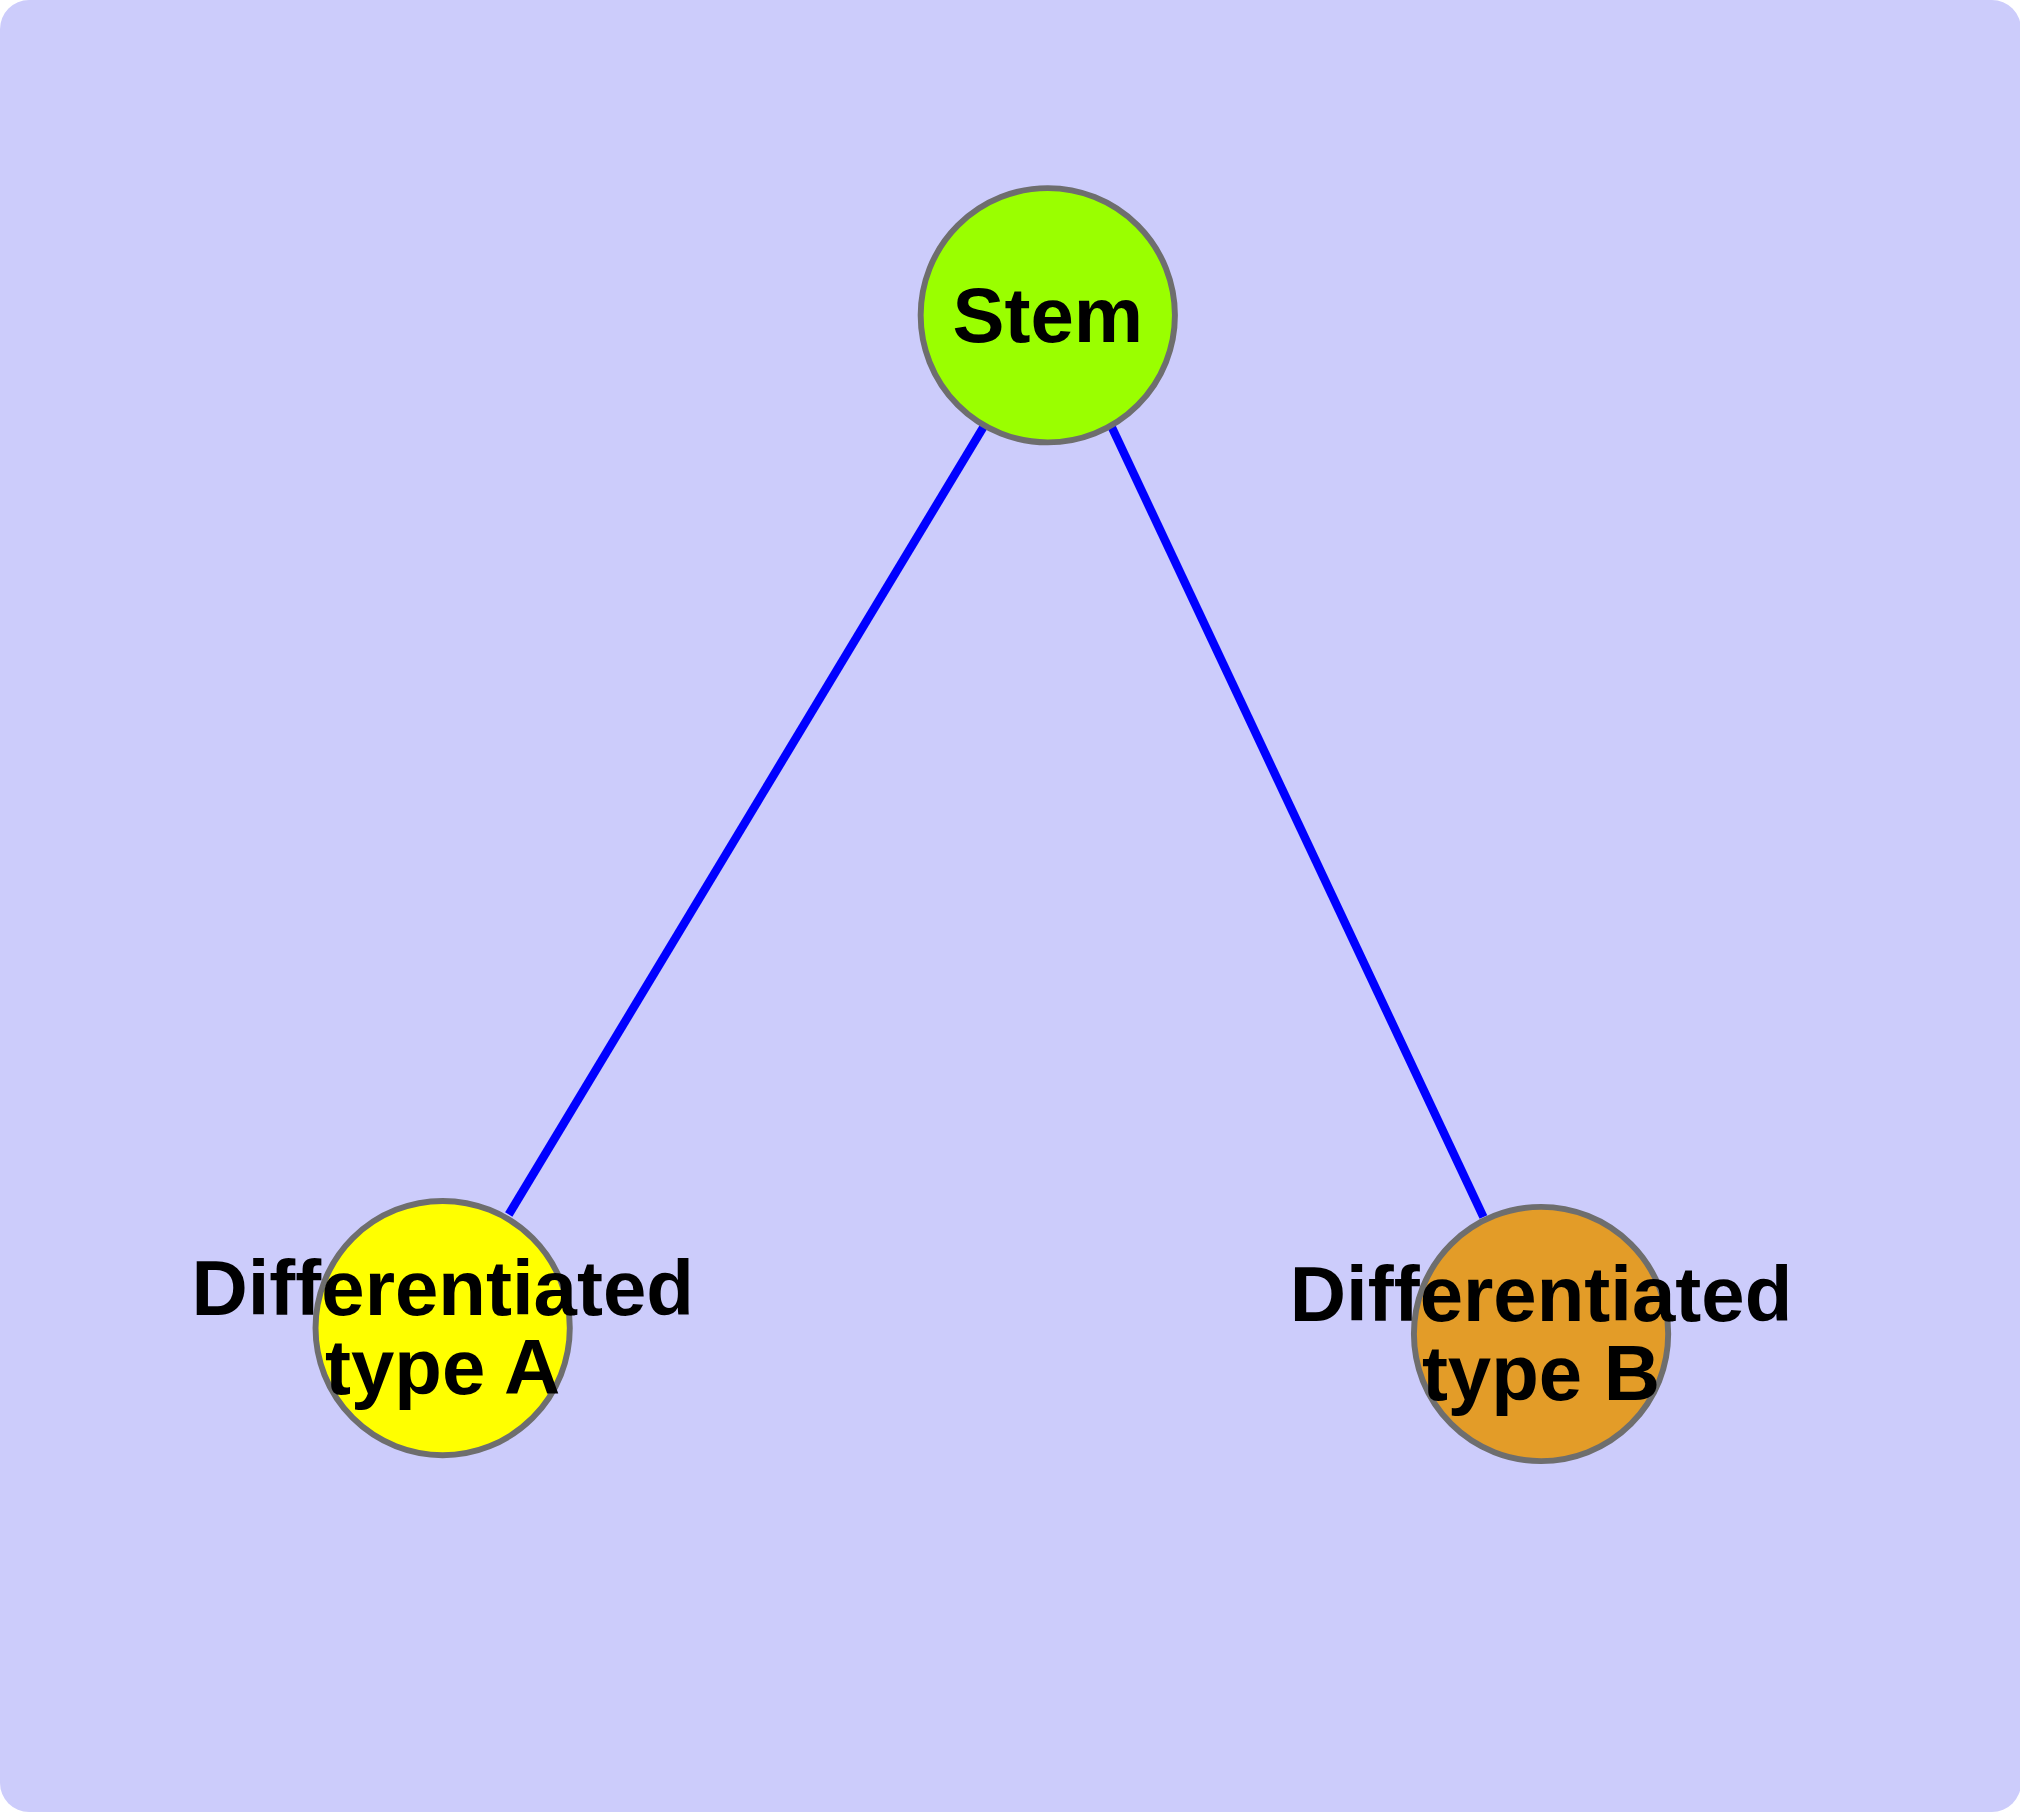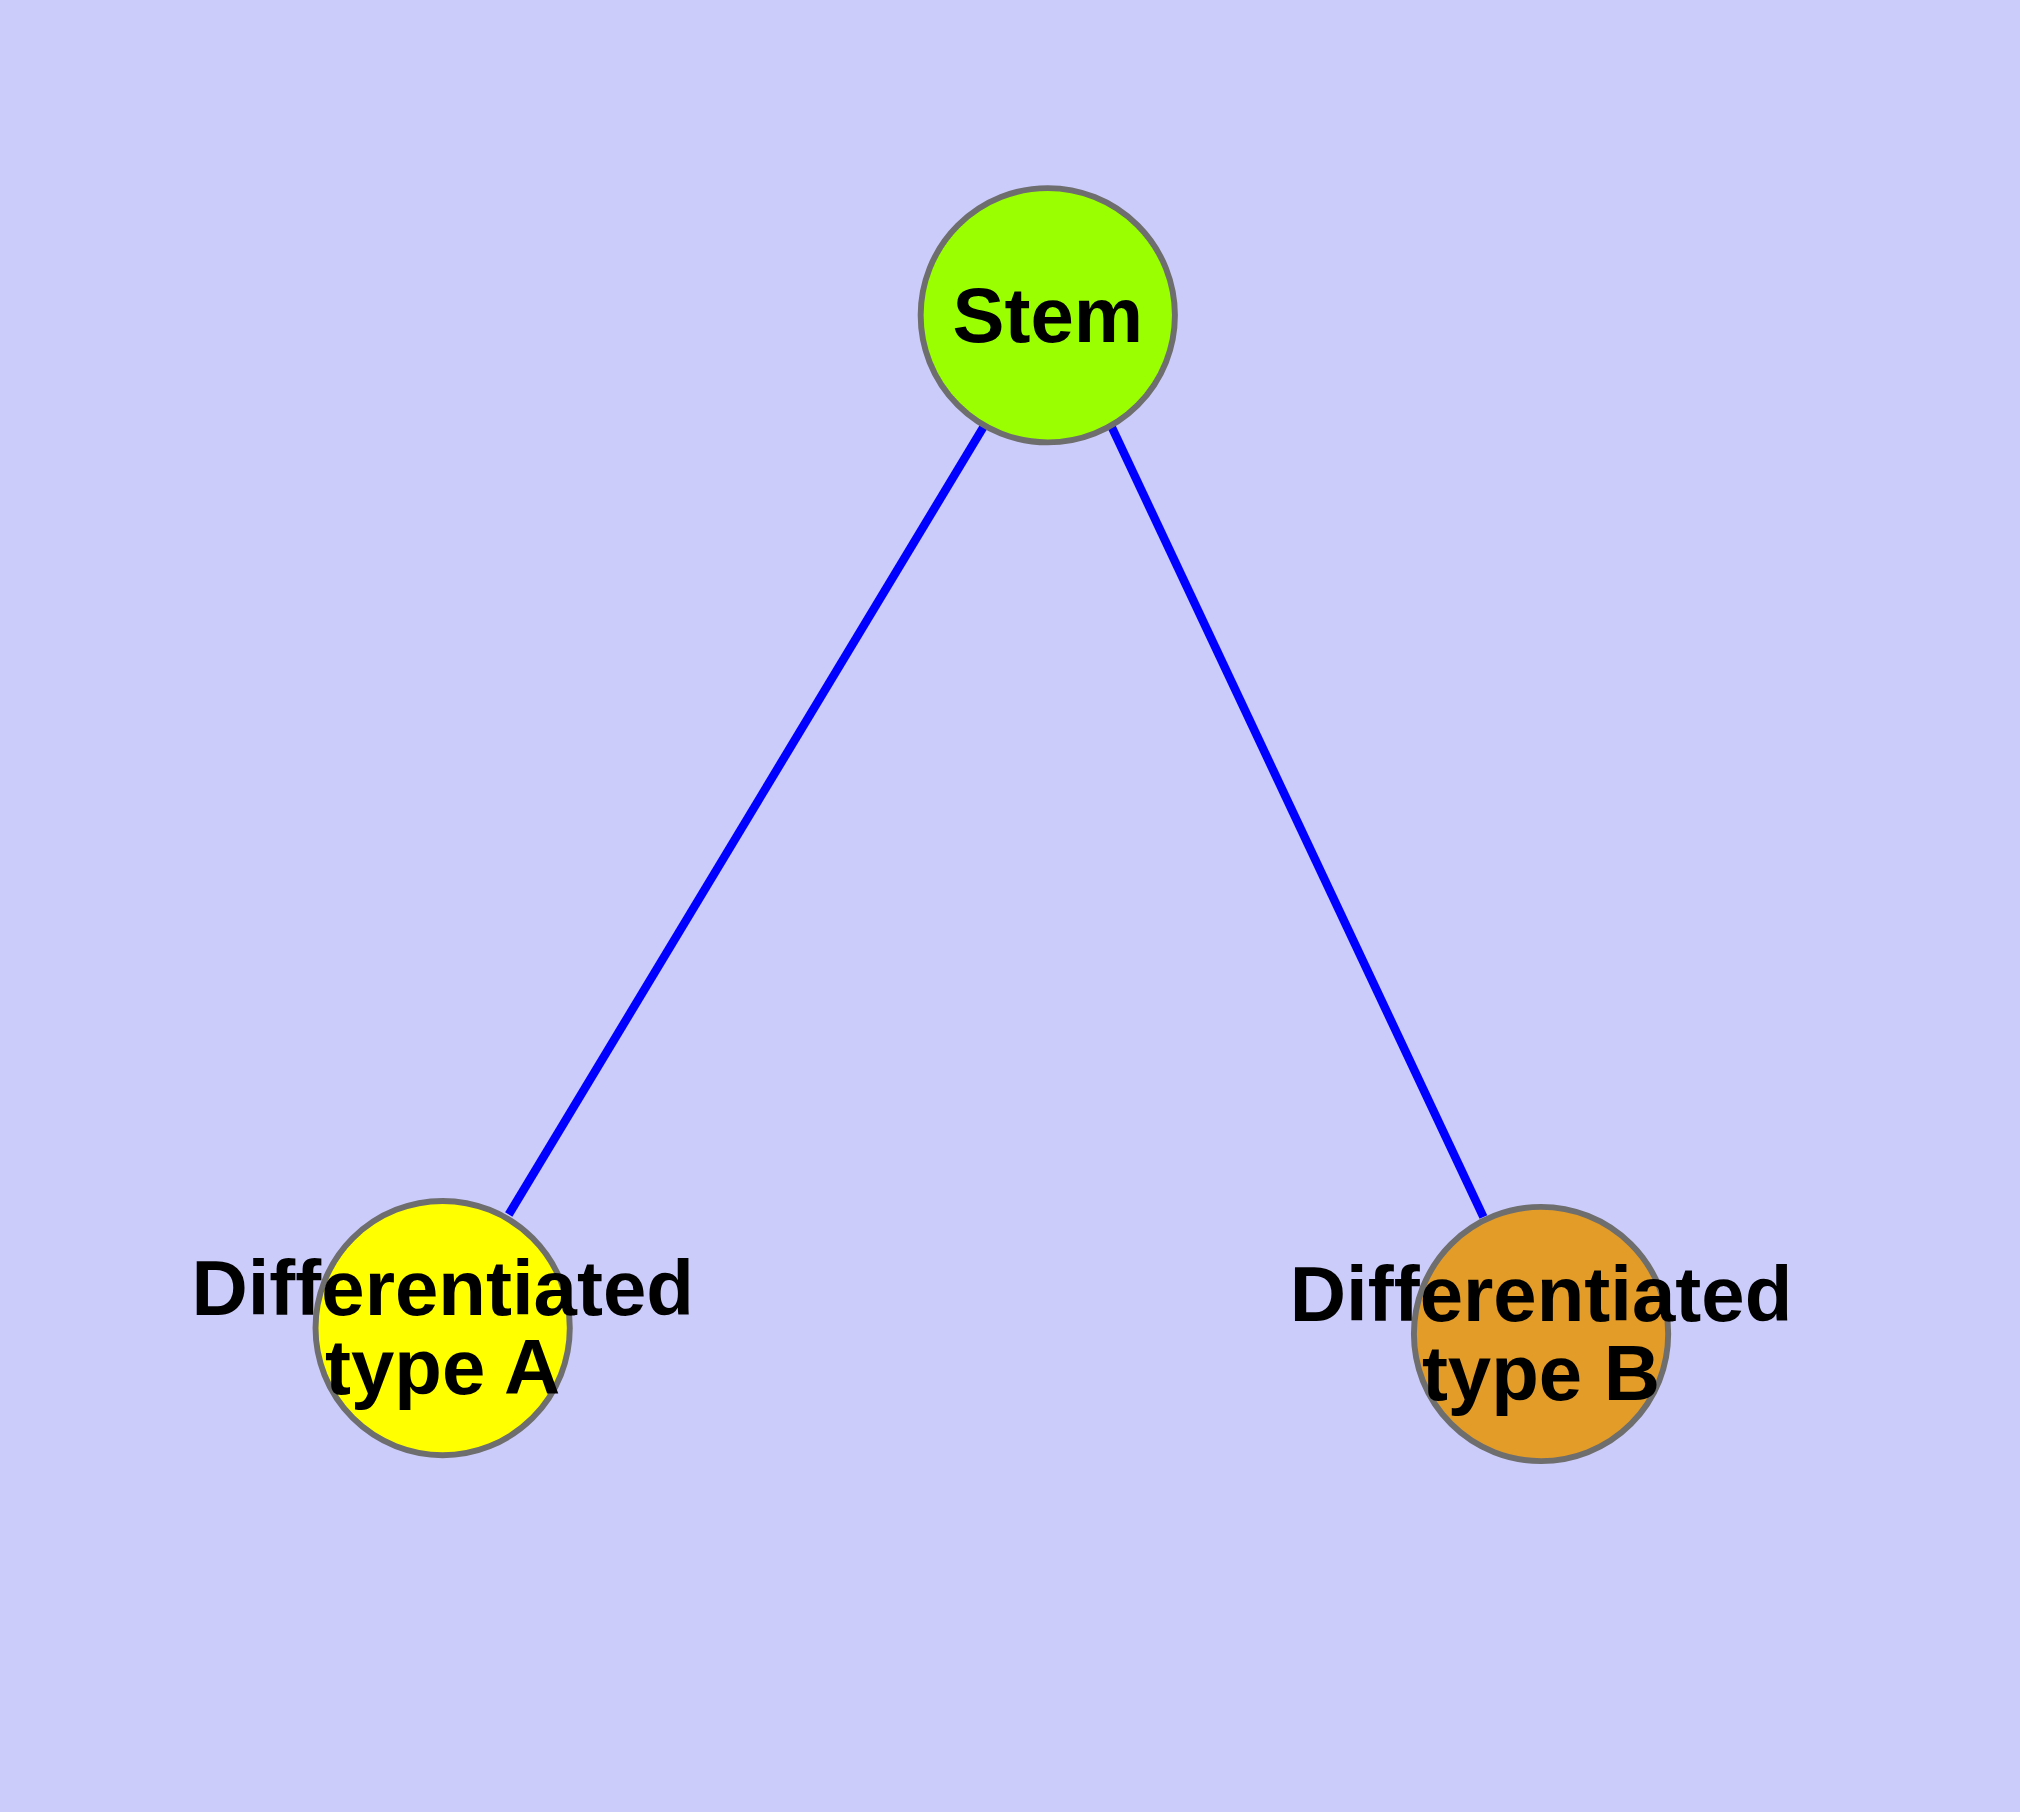--- a/index.html
+++ b/index.html
@@ -14,6 +14,7 @@
     height: 1812px;
     overflow: hidden;
     font-family: "Liberation Sans", "DejaVu Sans", sans-serif;
+    border-radius: 29px;
   }
   #canvas-bg {
     position: absolute;

